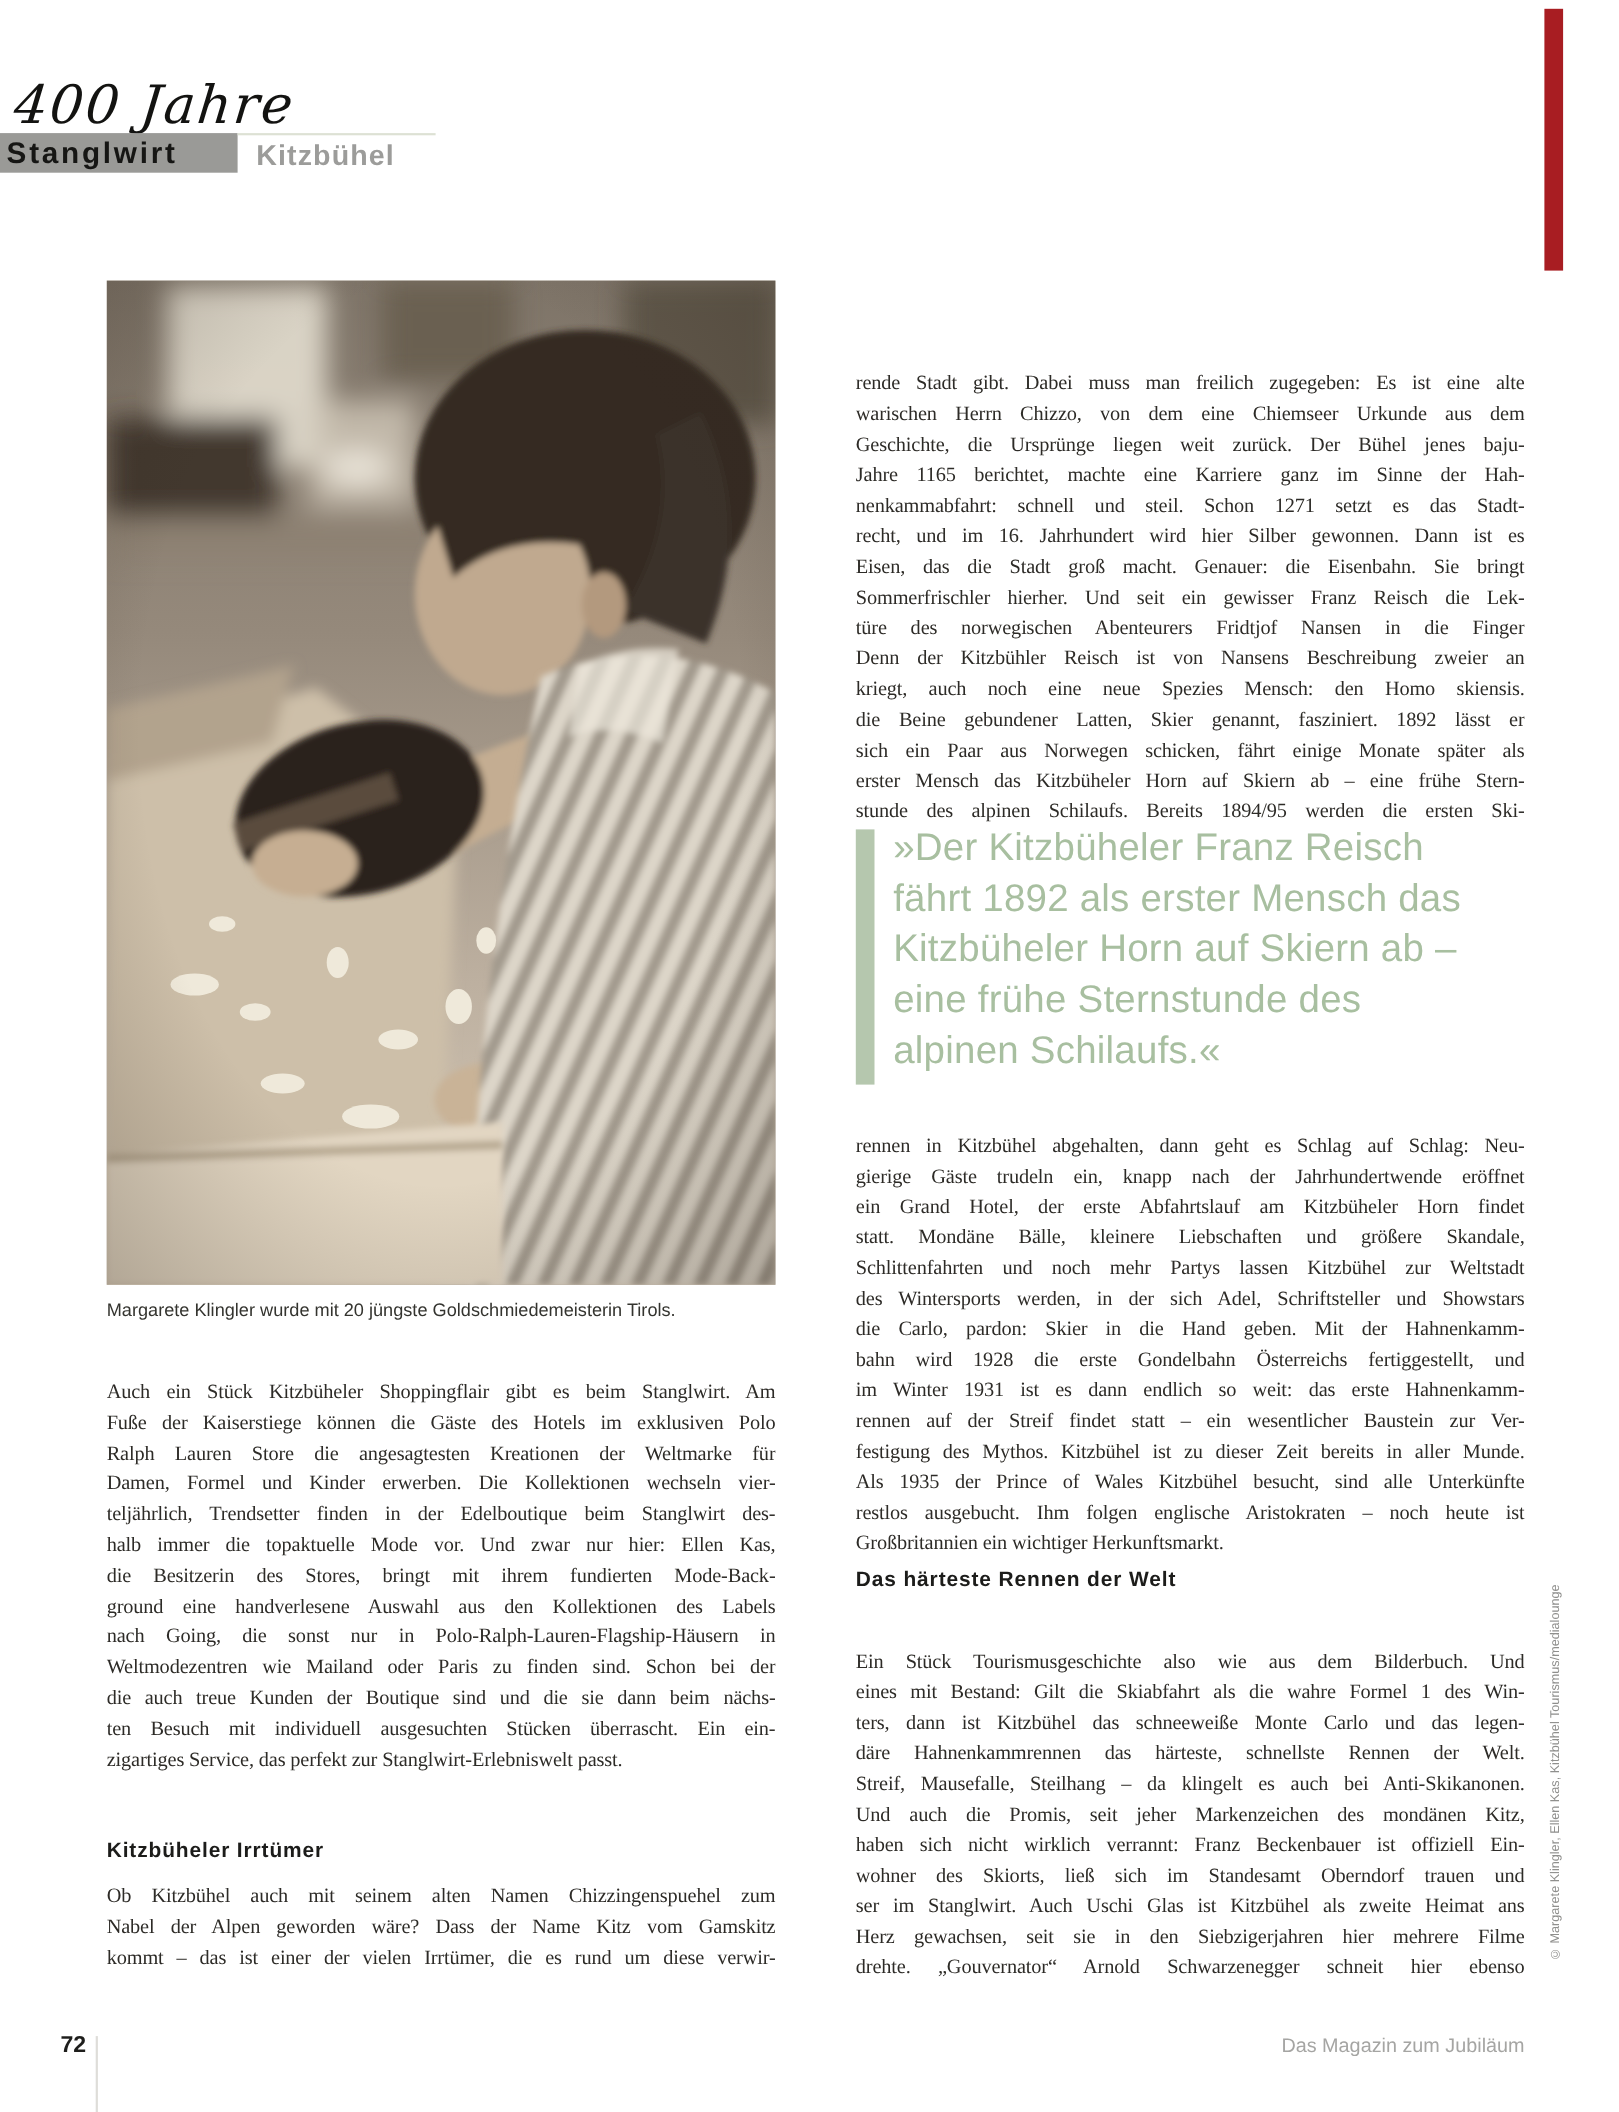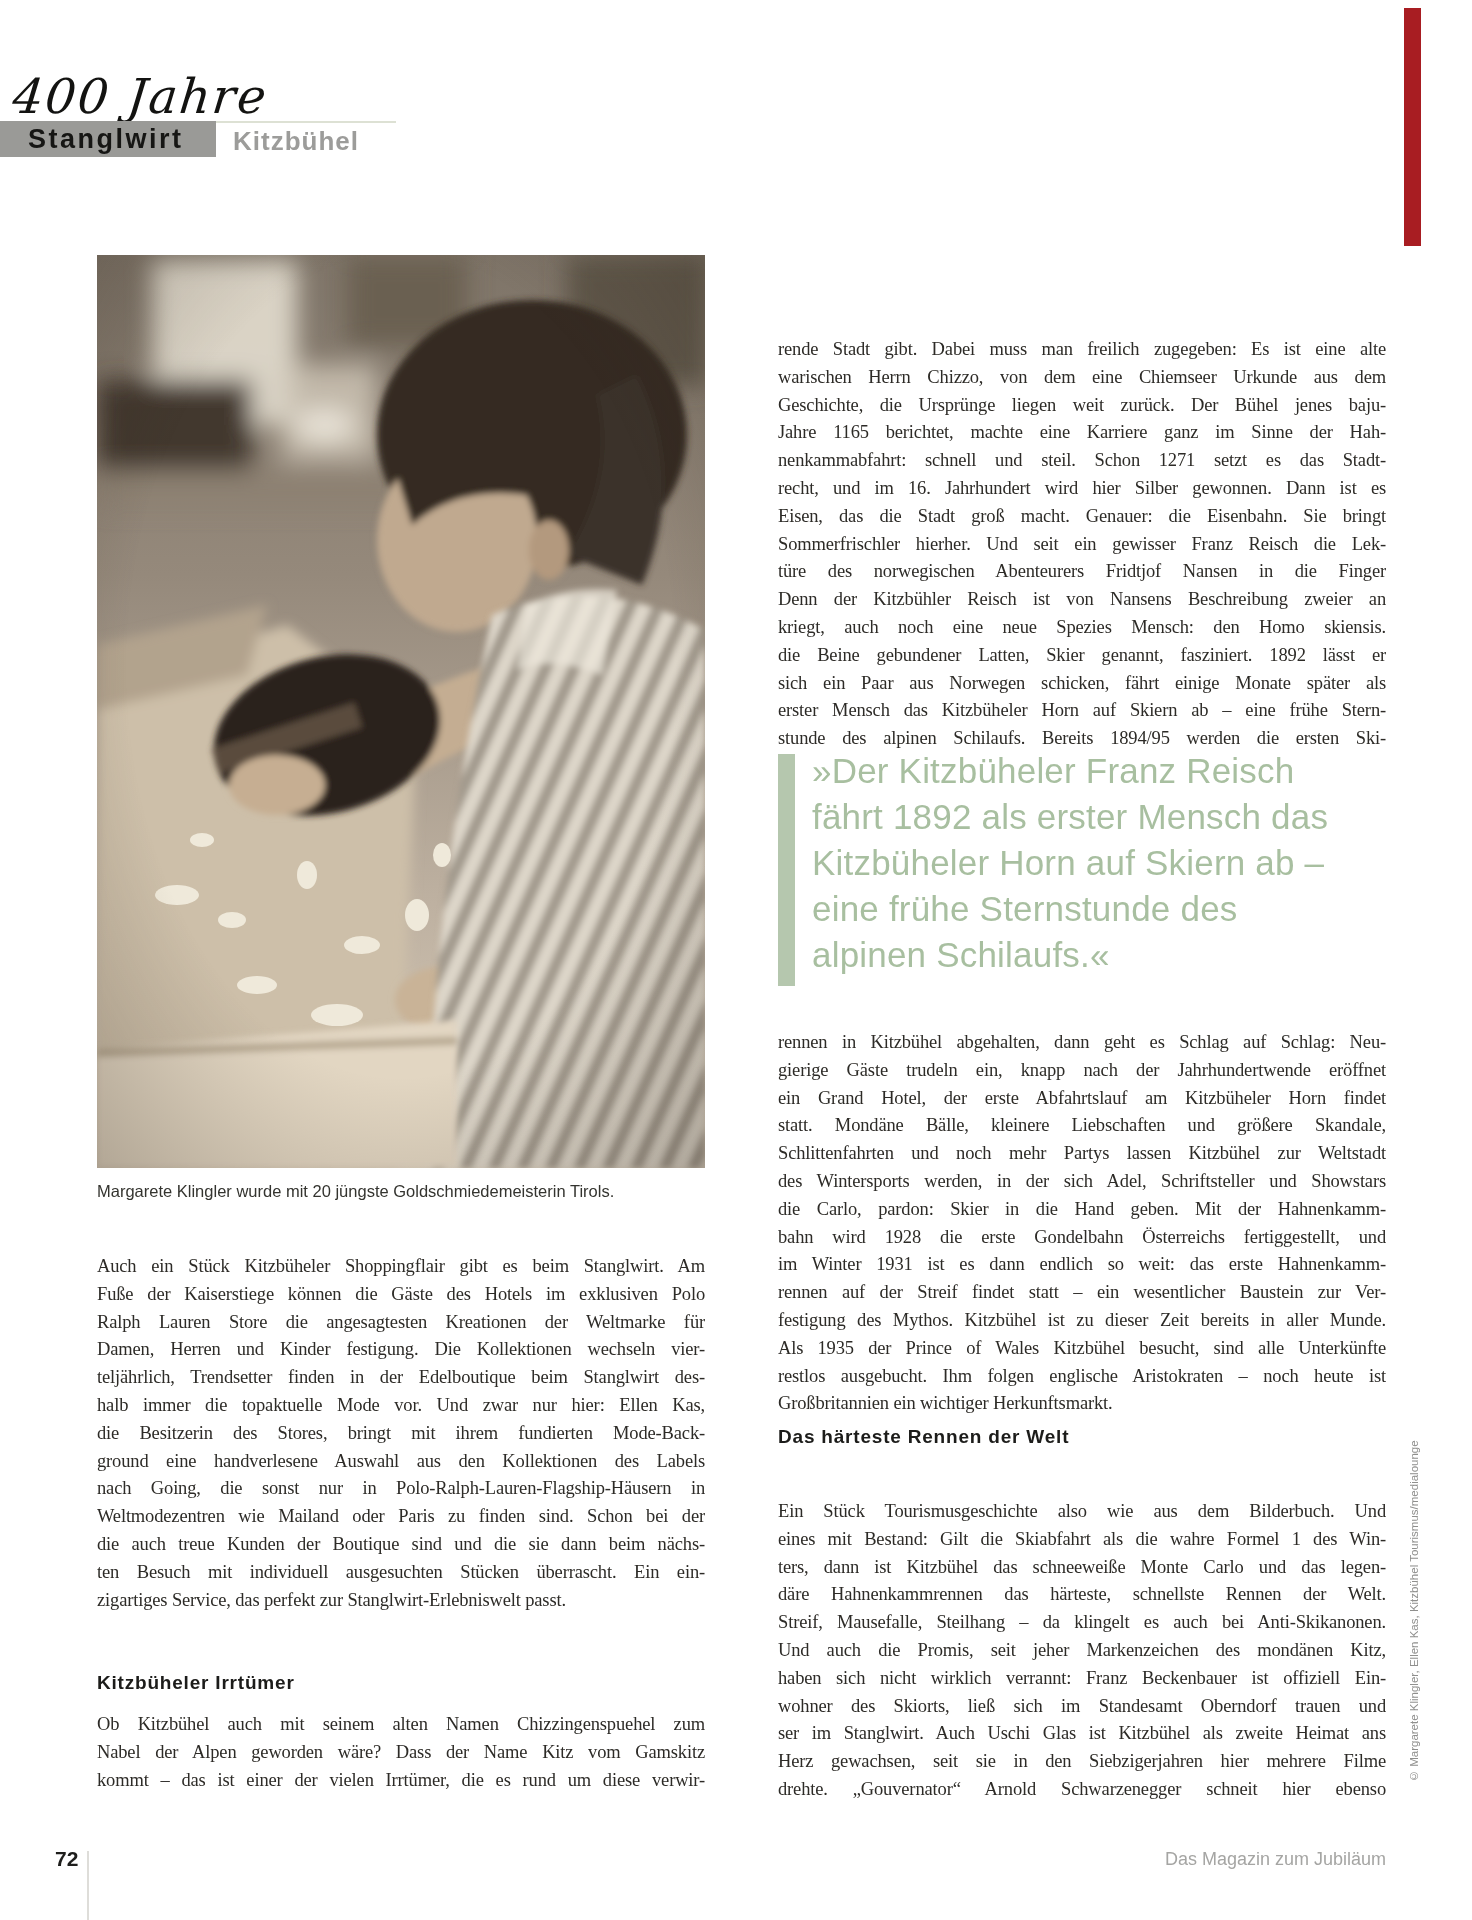--- a/index.html
+++ b/index.html
@@ -12,7 +12,7 @@
   .brand-box{position:absolute;left:0;top:121px;width:216px;height:36px;background:var(--header-box,#9a9a97);
              display:flex;align-items:center;}
   .brand-box span{font-family:"Liberation Sans","DejaVu Sans",sans-serif;font-weight:bold;
-                  font-size:27px;letter-spacing:2.5px;color:#161614;margin-left:28px;}
+                  font-size:27px;letter-spacing:2.5px;color:#161614;margin-left:6px;}
   .header-rule{position:absolute;left:216px;top:121px;width:180px;height:2px;background:#dde1d4;}
   .section-label{position:absolute;left:233px;top:126px;font-family:"Liberation Sans","DejaVu Sans",sans-serif;
                  font-weight:bold;font-size:26px;letter-spacing:1px;color:var(--section-gray,#9c9c9a);}

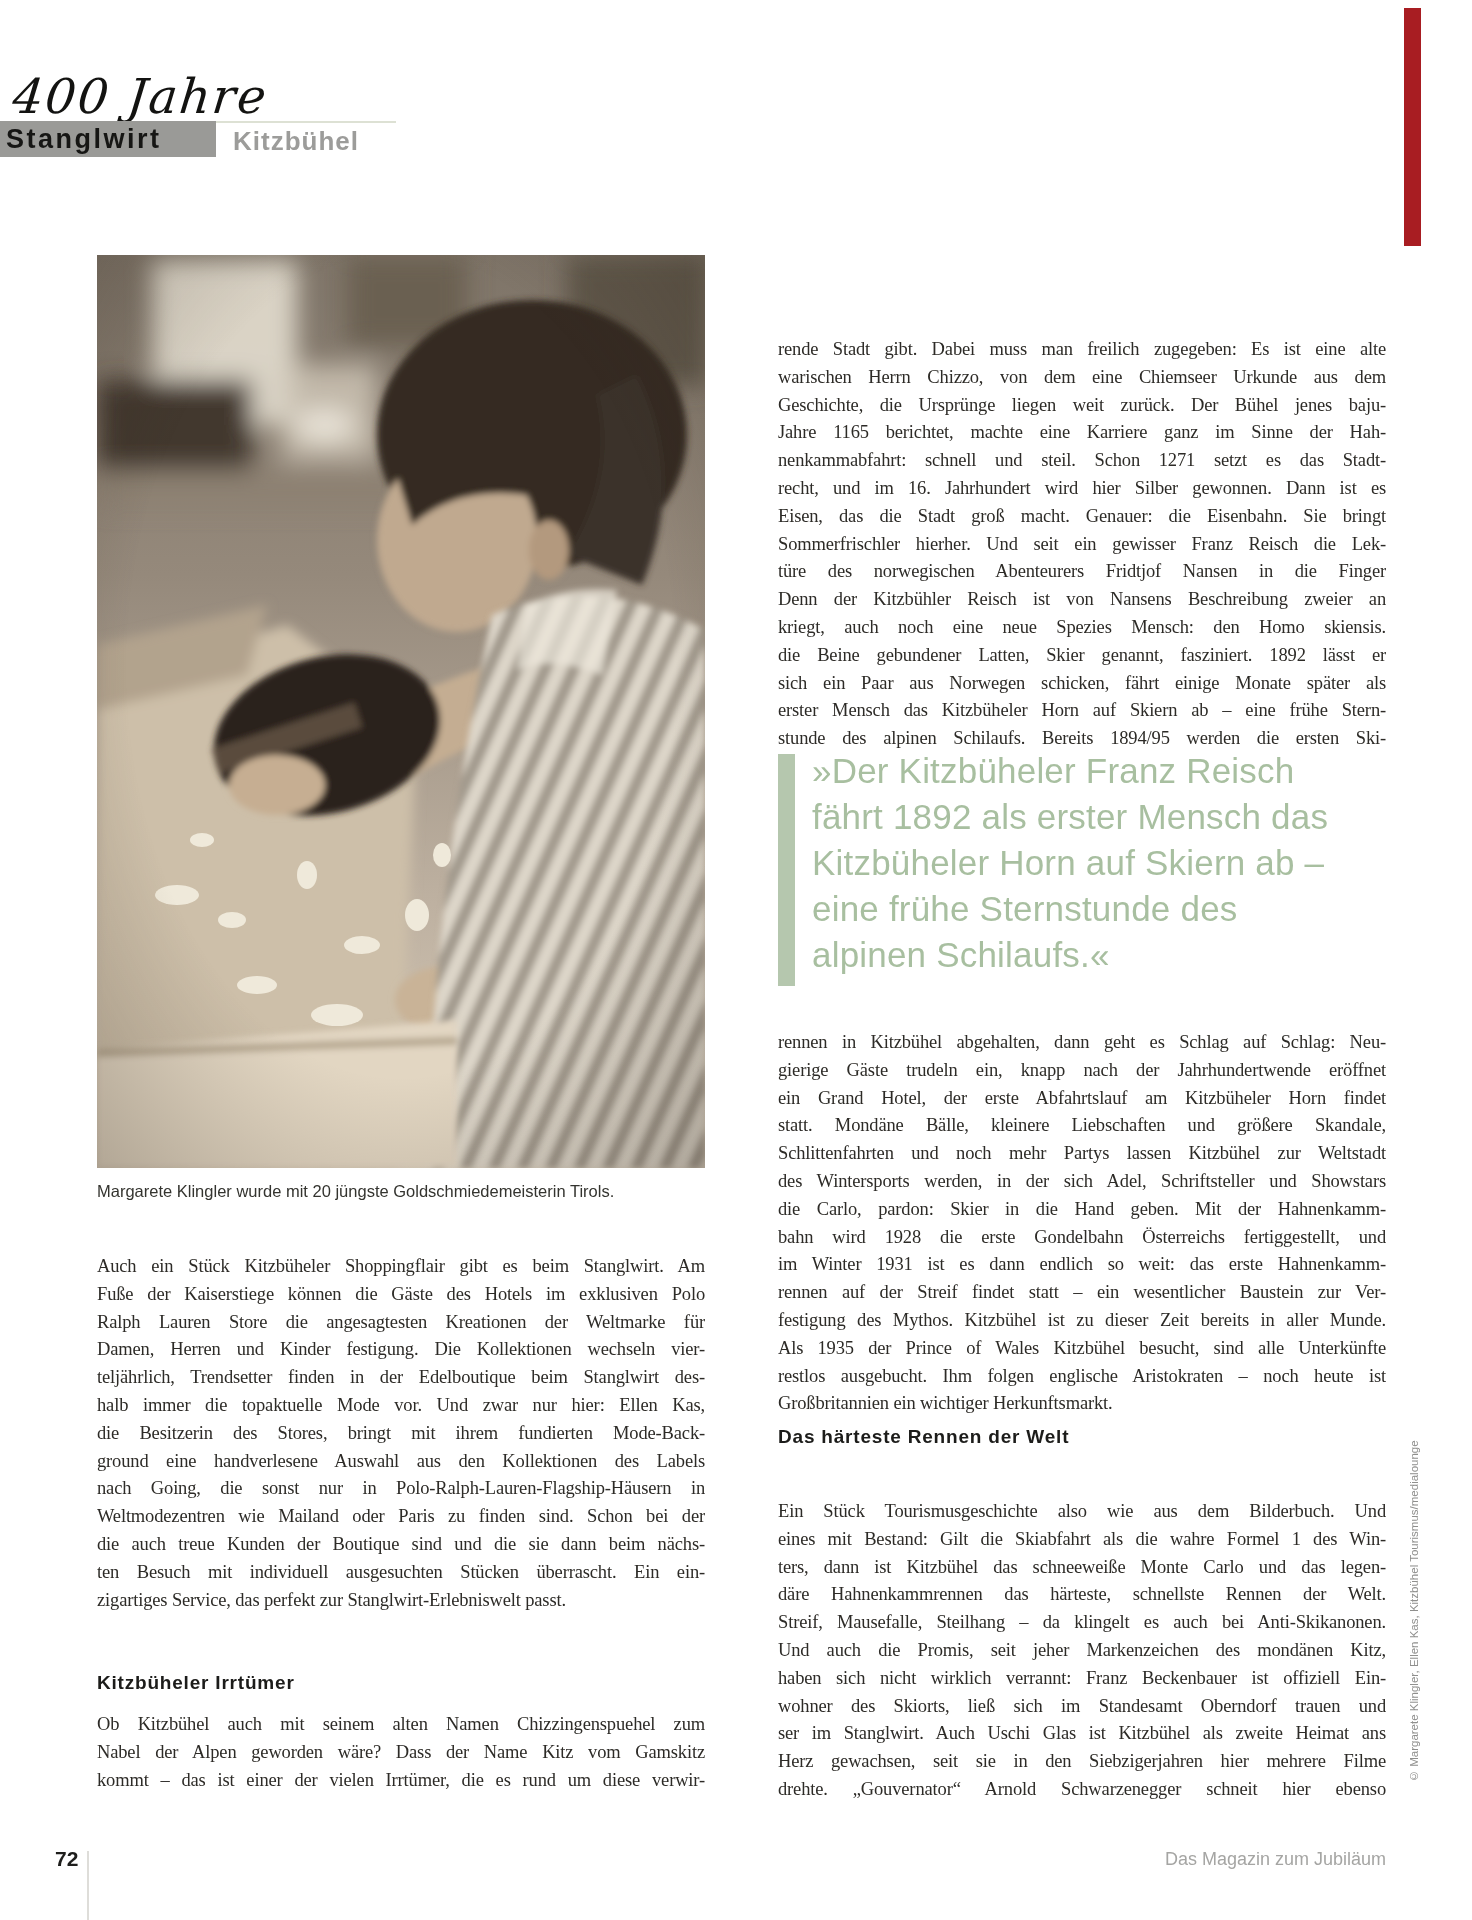--- a/index.html
+++ b/index.html
@@ -160,7 +160,7 @@
       <div class="tline">Auch ein Stück Kitzbüheler Shoppingflair gibt es beim Stanglwirt. Am</div>
       <div class="tline">Fuße der Kaiserstiege können die Gäste des Hotels im exklusiven Polo</div>
       <div class="tline">Ralph Lauren Store die angesagtesten Kreationen der Weltmarke für</div>
-      <div class="tline">Damen, Herren und Kinder festigung. Die Kollektionen wechseln vier-</div>
+      <div class="tline">Damen, Formel und Kinder erwerben. Die Kollektionen wechseln vier-</div>
       <div class="tline">teljährlich, Trendsetter finden in der Edelboutique beim Stanglwirt des-</div>
       <div class="tline">halb immer die topaktuelle Mode vor. Und zwar nur hier: Ellen Kas,</div>
       <div class="tline">die Besitzerin des Stores, bringt mit ihrem fundierten Mode-Back-</div>

